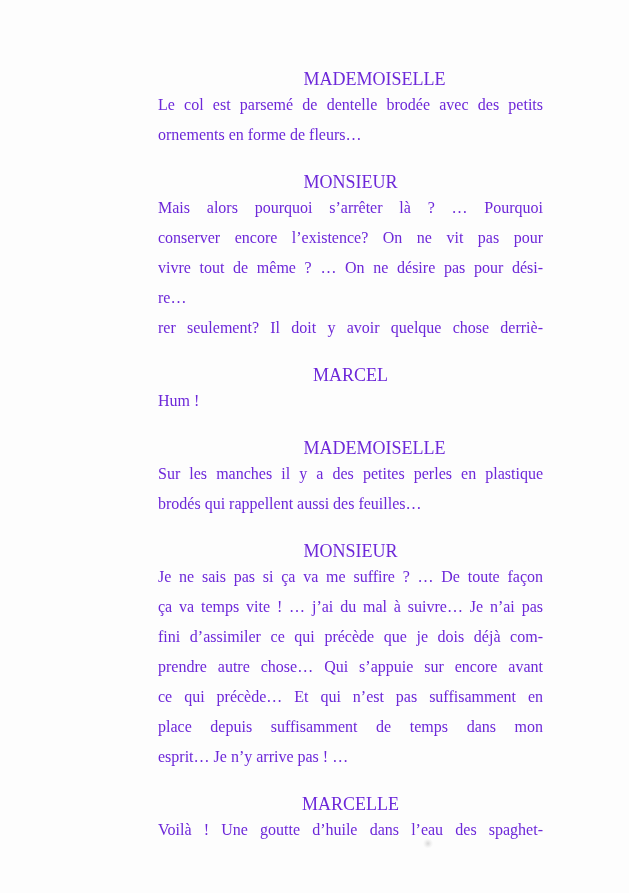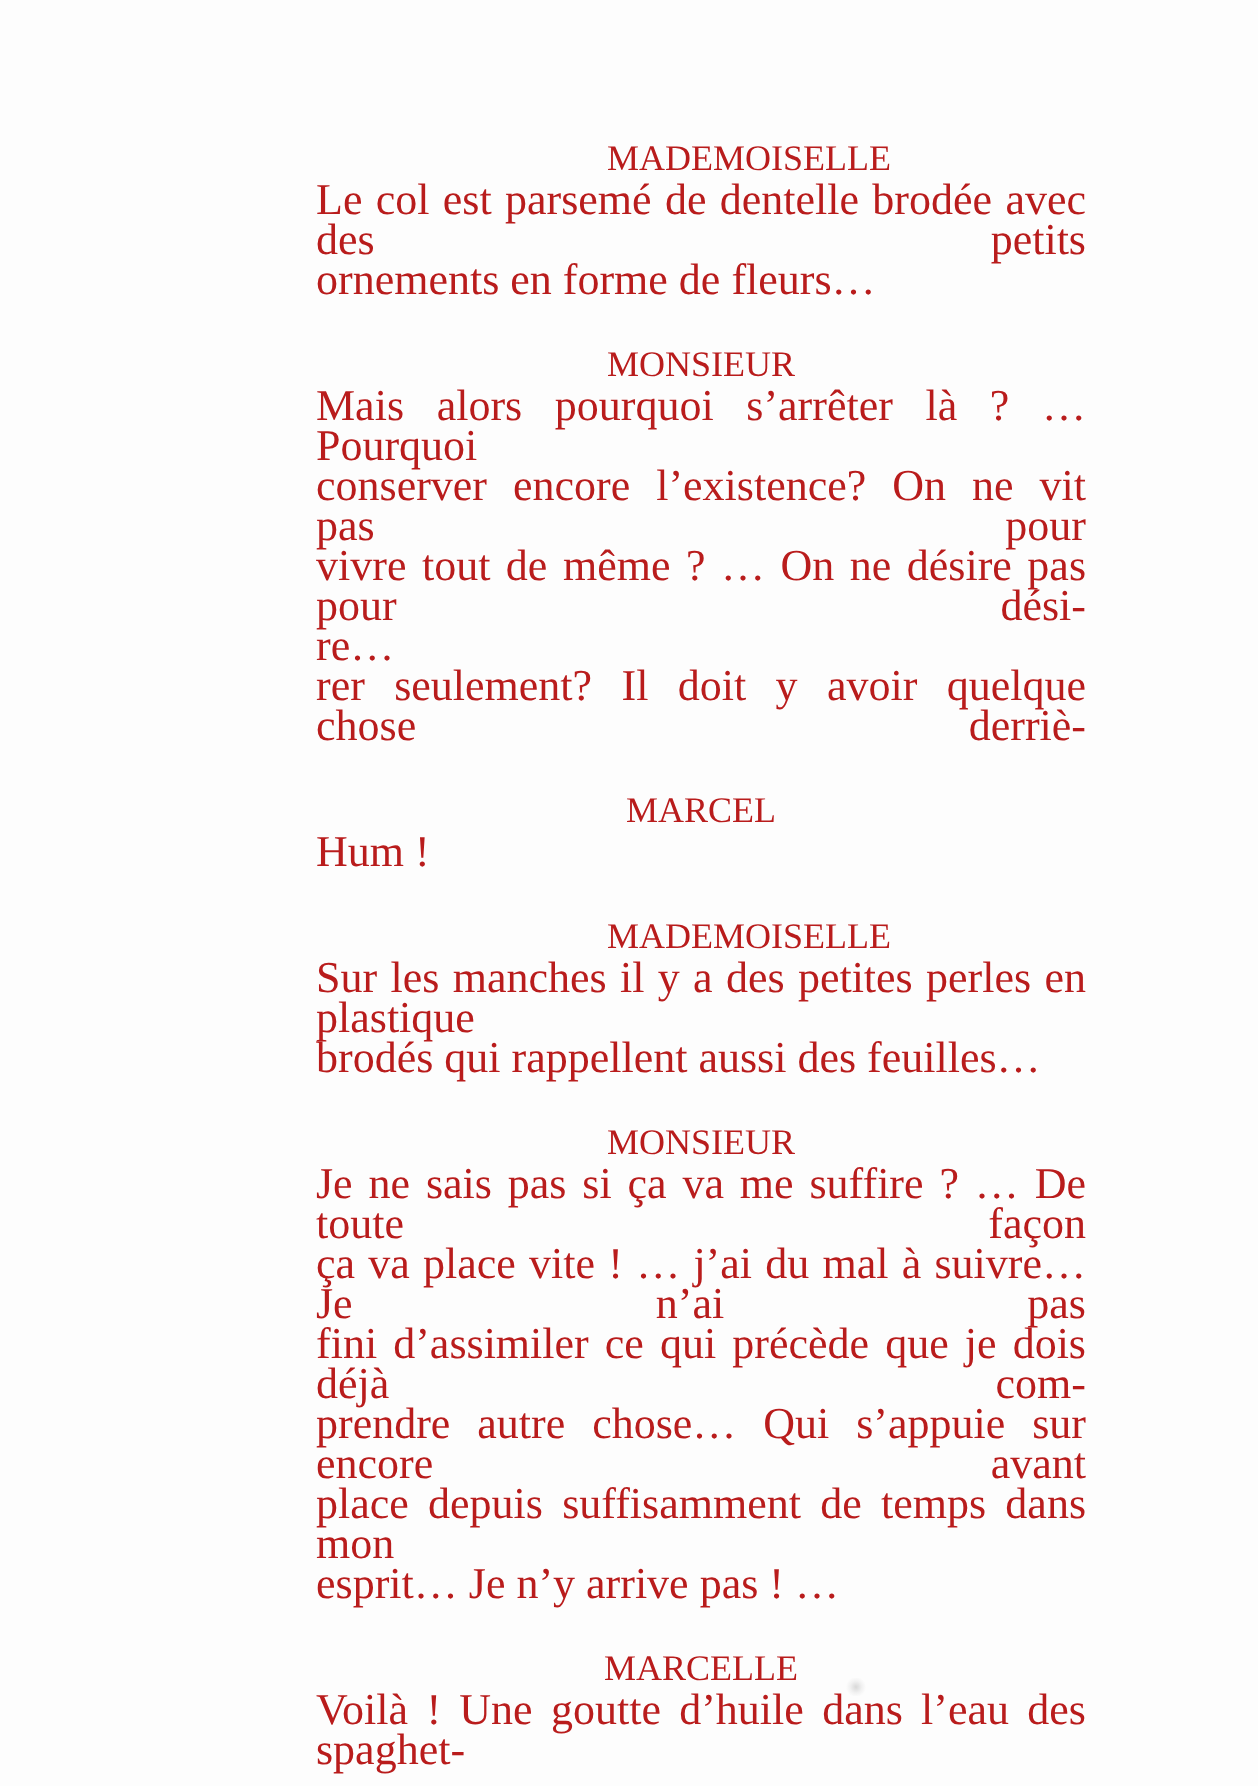--- a/index.html
+++ b/index.html
@@ -14,7 +14,7 @@
     background: #fdfdfd;
     overflow: hidden;
     font-family: "Liberation Serif", "DejaVu Serif", serif;
-    color: #b91c1c;
+    color: #6d28d9;
   }
   .text-column {
     position: absolute;

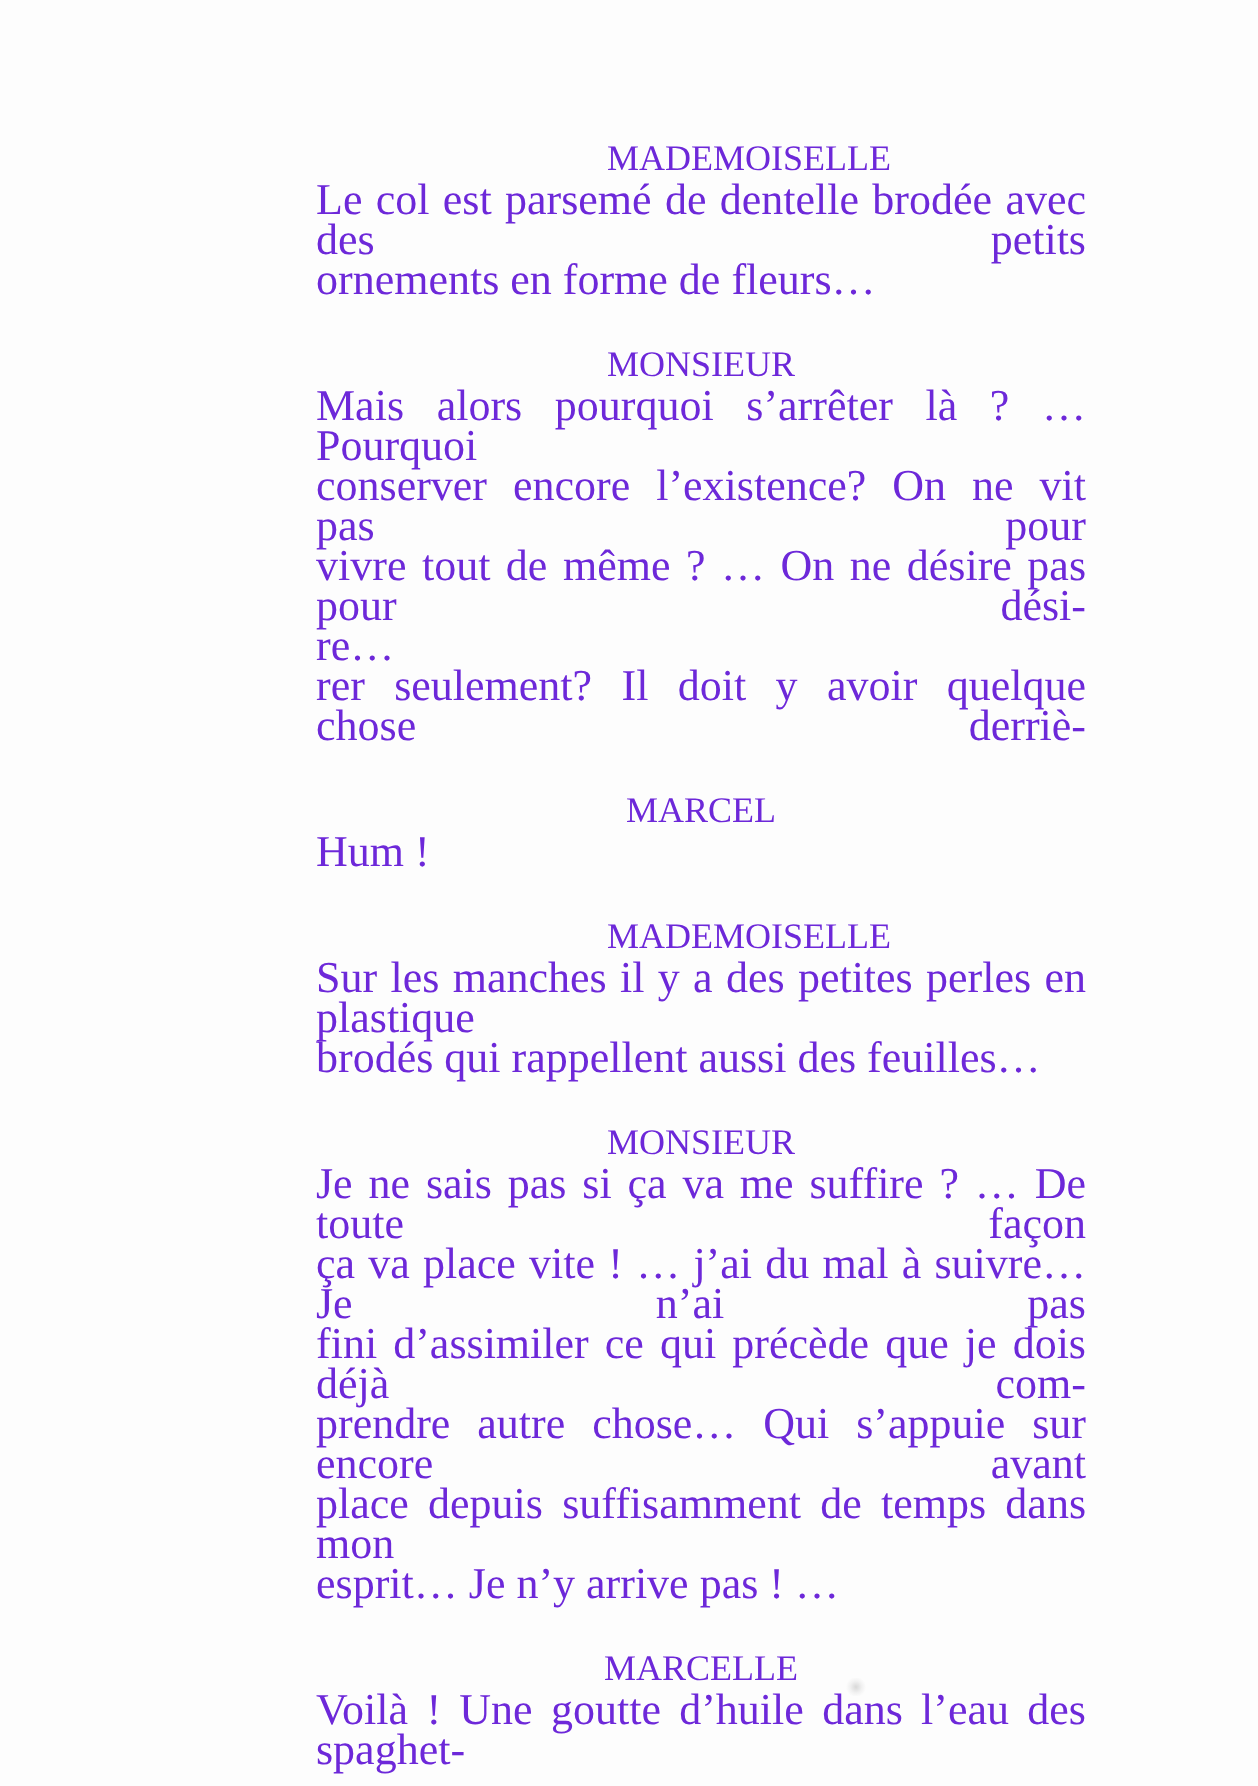--- a/index.html
+++ b/index.html
@@ -37,8 +37,8 @@
     transform: translateX(24px);
   }
   .dialogue-line {
-    font-size: 22px;
-    line-height: 20px;
+    font-size: 16px;
+    line-height: 30px;
     text-align: justify;
     text-align-last: justify;
     word-spacing: 1px;

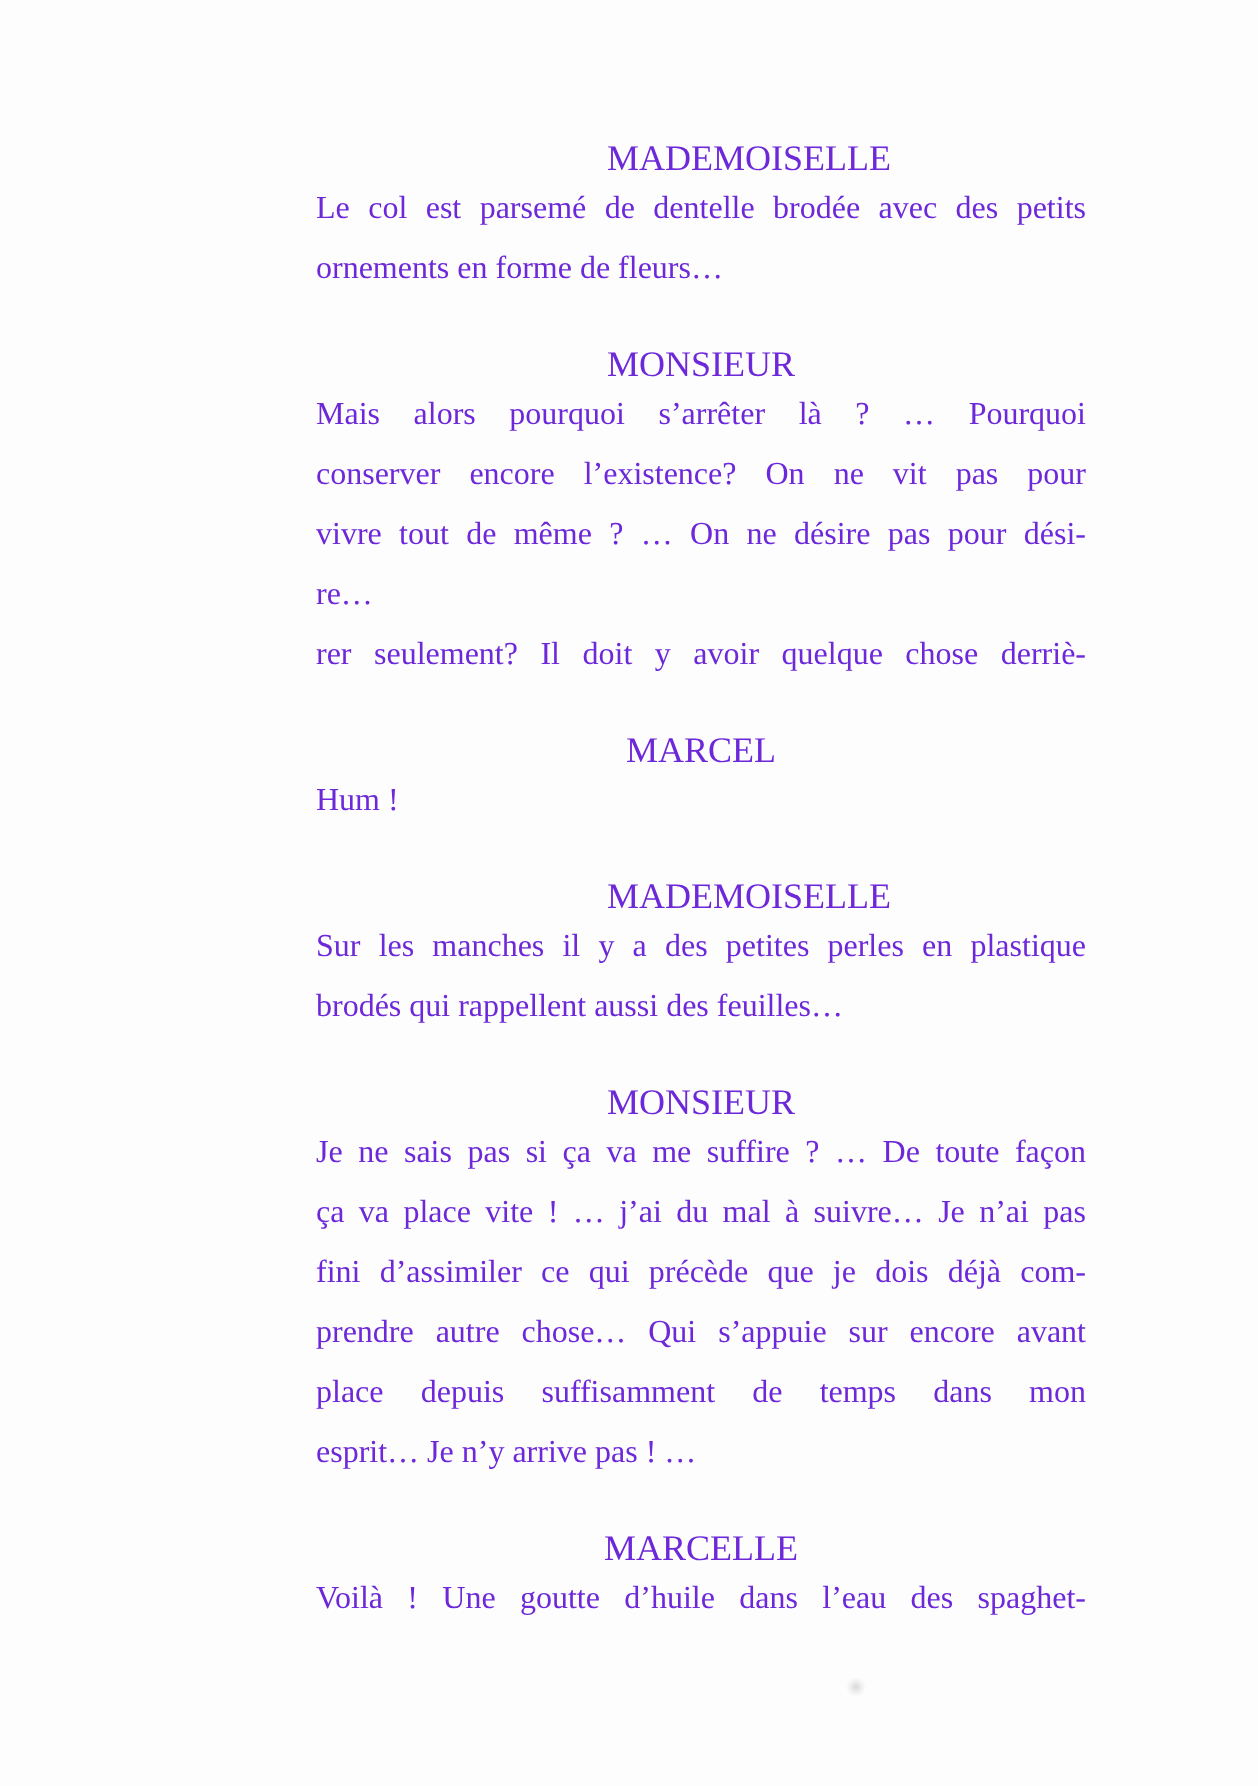--- a/index.html
+++ b/index.html
@@ -89,7 +89,7 @@
         <div class="speech">
           <div class="speaker">MONSIEUR</div>
           <div class="dialogue-line">Je ne sais pas si ça va me suffire ? … De toute façon</div>
-          <div class="dialogue-line">ça va place vite ! … j’ai du mal à suivre… Je n’ai pas</div>
+          <div class="dialogue-line">ça va temps vite ! … j’ai du mal à suivre… Je n’ai pas</div>
           <div class="dialogue-line">fini d’assimiler ce qui précède que je dois déjà com-</div>
           <div class="dialogue-line">prendre autre chose… Qui s’appuie sur encore avant</div>
           <div class="dialogue-line">place depuis suffisamment de temps dans mon</div>

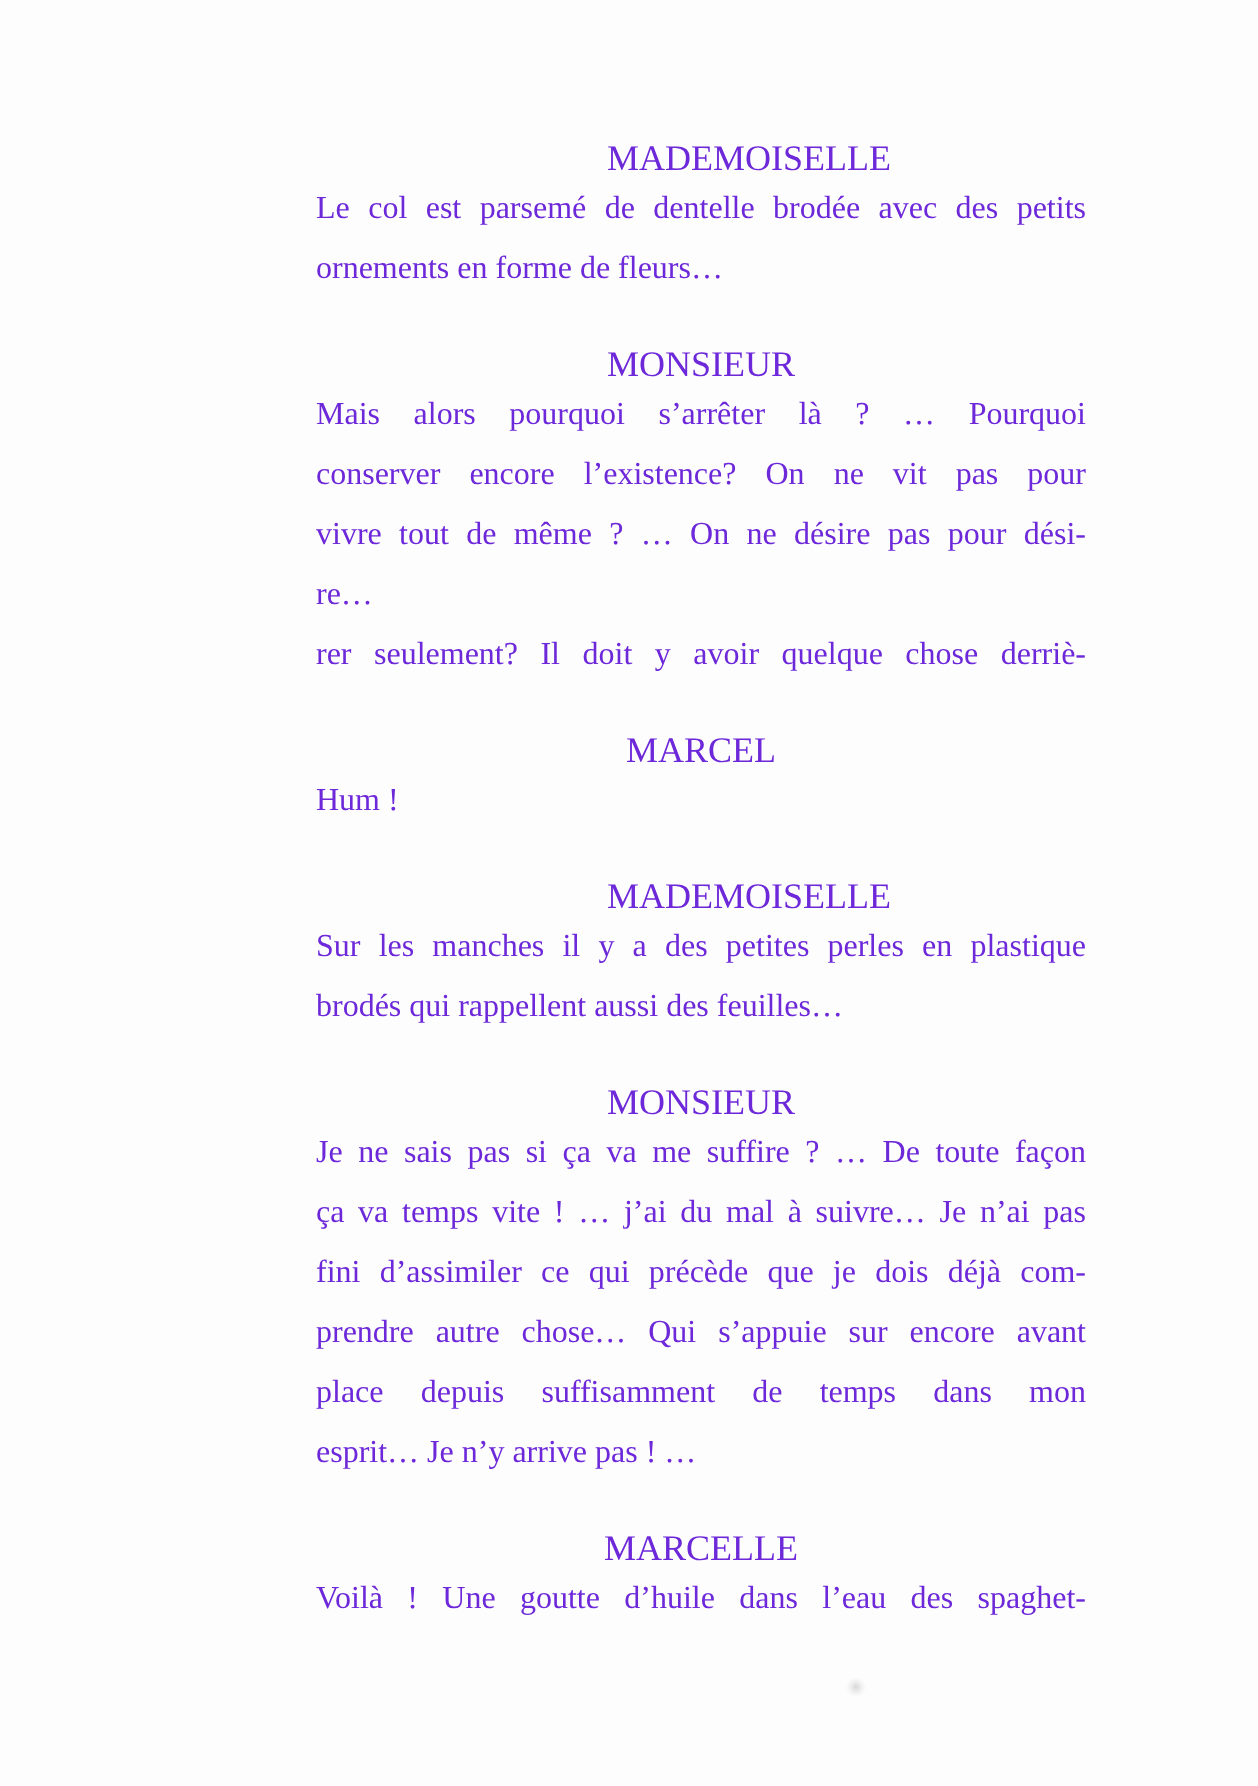--- a/index.html
+++ b/index.html
@@ -92,6 +92,7 @@
           <div class="dialogue-line">ça va temps vite ! … j’ai du mal à suivre… Je n’ai pas</div>
           <div class="dialogue-line">fini d’assimiler ce qui précède que je dois déjà com-</div>
           <div class="dialogue-line">prendre autre chose… Qui s’appuie sur encore avant</div>
+          <div class="dialogue-line">ce qui précède… Et qui n’est pas suffisamment en</div>
           <div class="dialogue-line">place depuis suffisamment de temps dans mon</div>
           <div class="dialogue-line last-line">esprit… Je n’y arrive pas ! …</div>
         </div>

